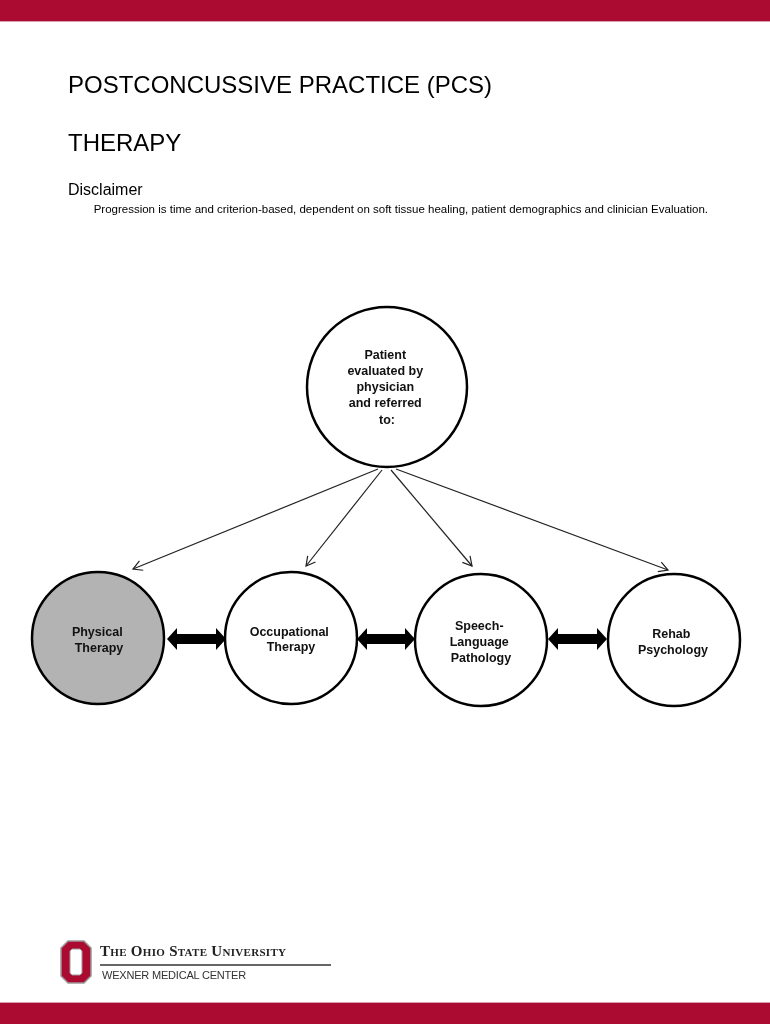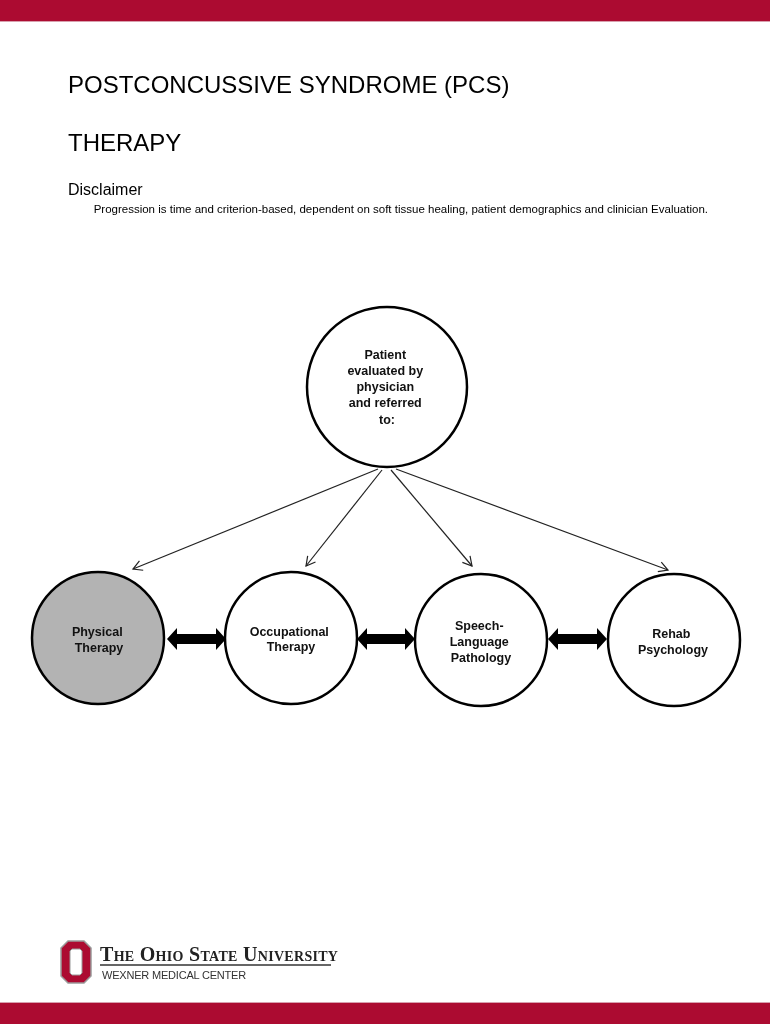--- a/index.html
+++ b/index.html
@@ -23,7 +23,7 @@
 <div class="bar top"></div>
 
 <h1 class="title">
-  <span>POSTCONCUSSIVE SYNDROME (PCS)</span><br>
+  <span>POSTCONCUSSIVE PRACTICE (PCS)</span><br>
   <br>
   <span>THERAPY</span>
 </h1>

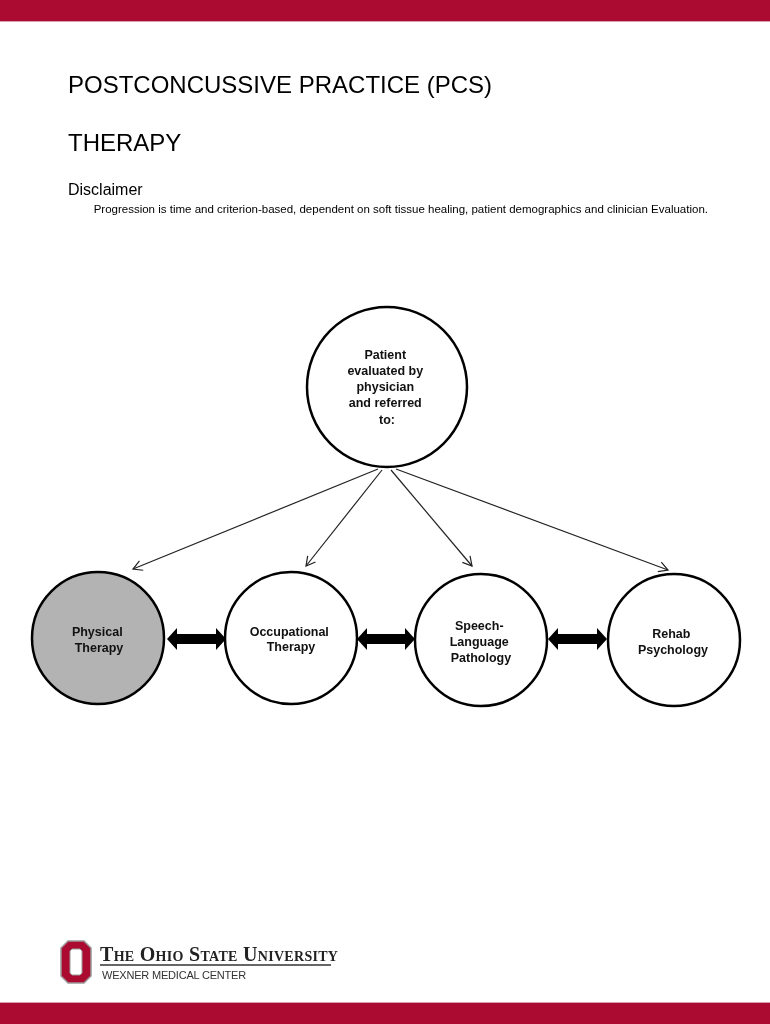--- a/index.html
+++ b/index.html
@@ -13,7 +13,7 @@
   svg.diagram { position:absolute; left:0; top:290px; }
   .node-label { font-family:"Liberation Sans", sans-serif; font-weight:bold; font-size:12.5px; text-anchor:middle; fill:#111; }
   .logo { position:absolute; left:60px; top:940px; }
-  .osu { position:absolute; left:100px; top:943px; font-family:"Liberation Serif", serif; font-weight:bold; font-size:20px; font-variant:small-caps; letter-spacing:0.3px; color:#222;text-align:center; }
+  .osu { position:absolute; left:100px; top:943px; font-family:"Liberation Serif", serif; font-weight:bold; font-size:15px; font-variant:small-caps; letter-spacing:0.3px; color:#222;text-align:center; }
   .osu-line { position:absolute; left:100px; top:964px; width:231px; height:1.5px; background:#666; }
   .wmc { position:absolute; left:102px; top:969px; font-size:11px; color:#333; letter-spacing:-0.2px;text-align:center; }
 </style>

